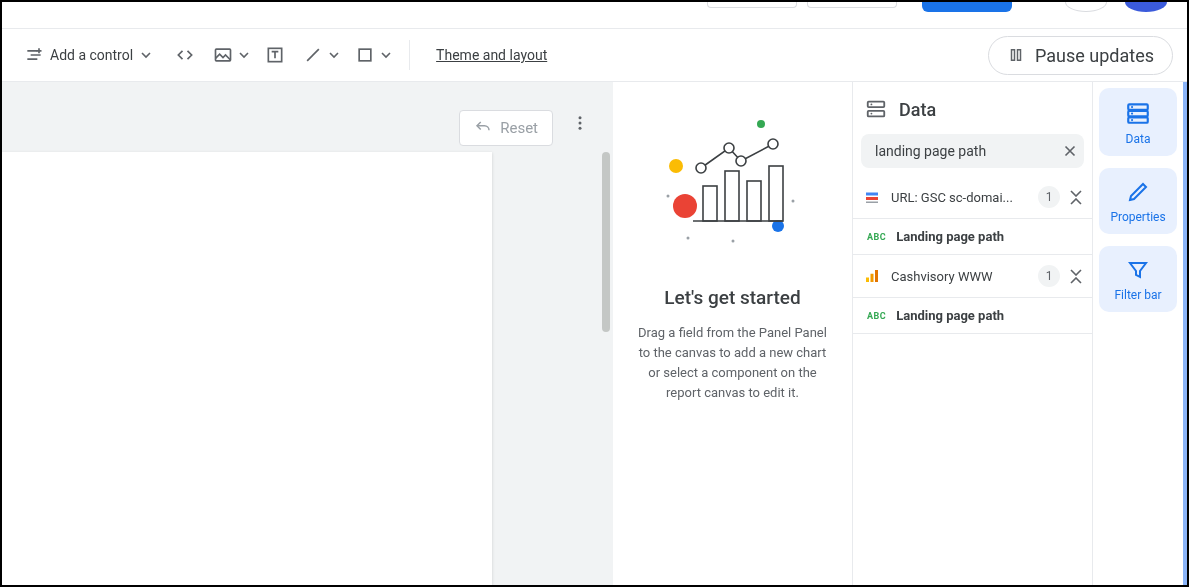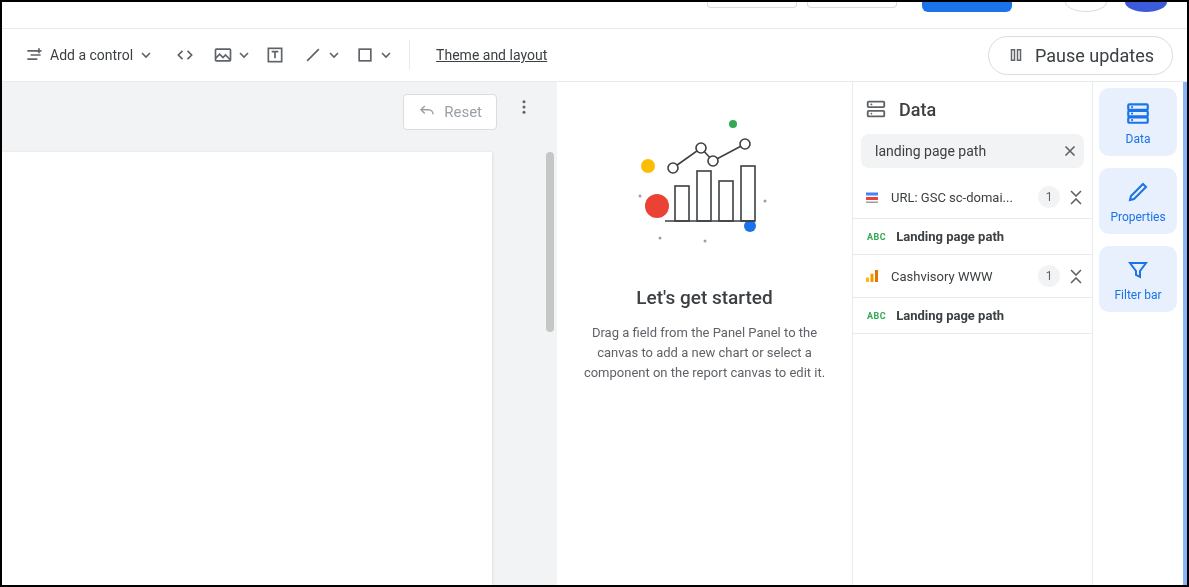--- a/index.html
+++ b/index.html
@@ -23,7 +23,7 @@
 
 .main { display:flex; height:calc(100% - 80px); }
 .canvas-area { flex:1; position:relative; background:#f1f3f4; }
-.canvas-controls { position:absolute; top:12px; right:20px; display:flex; align-items:flex-start; gap:14px; }
+.canvas-controls { position:absolute; top:28px; right:20px; display:flex; align-items:flex-start; gap:14px; }
 .reset-btn { background:#fff; border:1px solid #dadce0; border-radius:4px; padding:8px 14px; display:flex; align-items:center; gap:8px; color:#9aa0a6; font-size:15px; cursor:pointer; }
 .more-btn { display:inline-flex; color:#5f6368; cursor:pointer; padding:4px;}
 .canvas-page { position:absolute; left:0; top:70px; width:490px; height:calc(100% - 70px); background:#fff; box-shadow: 0 1px 3px rgba(0,0,0,.15); }

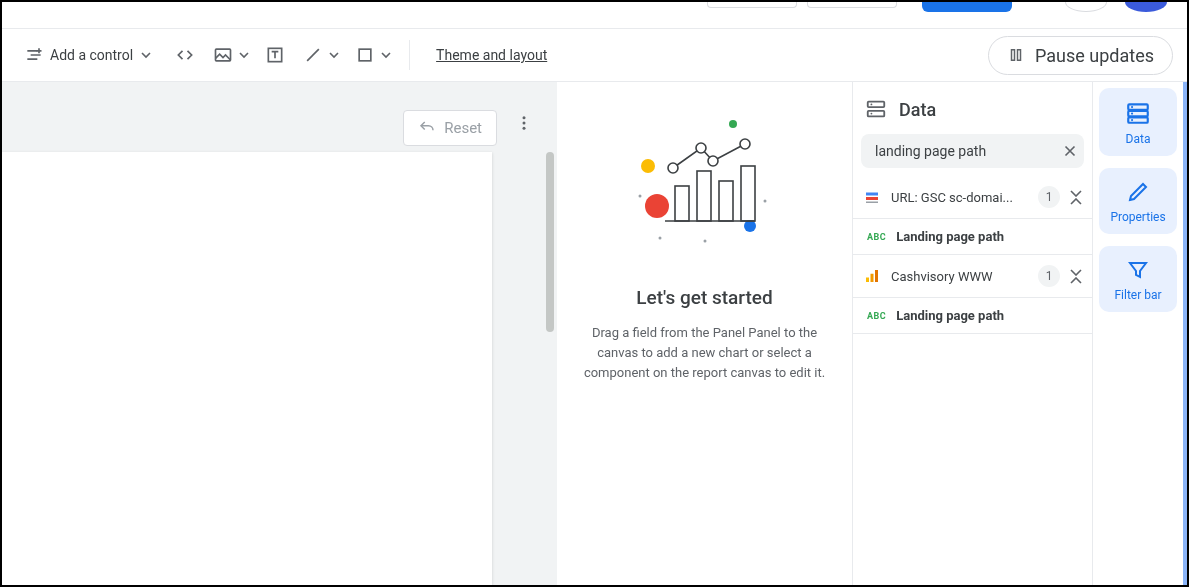--- a/index.html
+++ b/index.html
@@ -30,7 +30,7 @@
 .canvas-scroll { position:absolute; right:0; top:70px; width:14px; height:calc(100% - 70px); }
 .canvas-scroll .thumb { width:8px; margin:0 auto; height:180px; background:#c4c7c5; border-radius:4px; }
 
-.getstarted { width:296px; padding:24px 16px; border-right:1px solid #e8eaed; text-align:center; display:flex; flex-direction:column; align-items:center; }
+.getstarted { width:240px; padding:24px 16px; border-right:1px solid #e8eaed; text-align:center; display:flex; flex-direction:column; align-items:center; }
 .illus { width:200px; height:150px; position:relative; }
 .gs-title { font-size:19px; color:#3c4043; margin-top:30px; margin-bottom:14px; font-weight:500; }
 .gs-text { font-size:13px; color:#5f6368; line-height:1.55; padding: 0 6px;}

